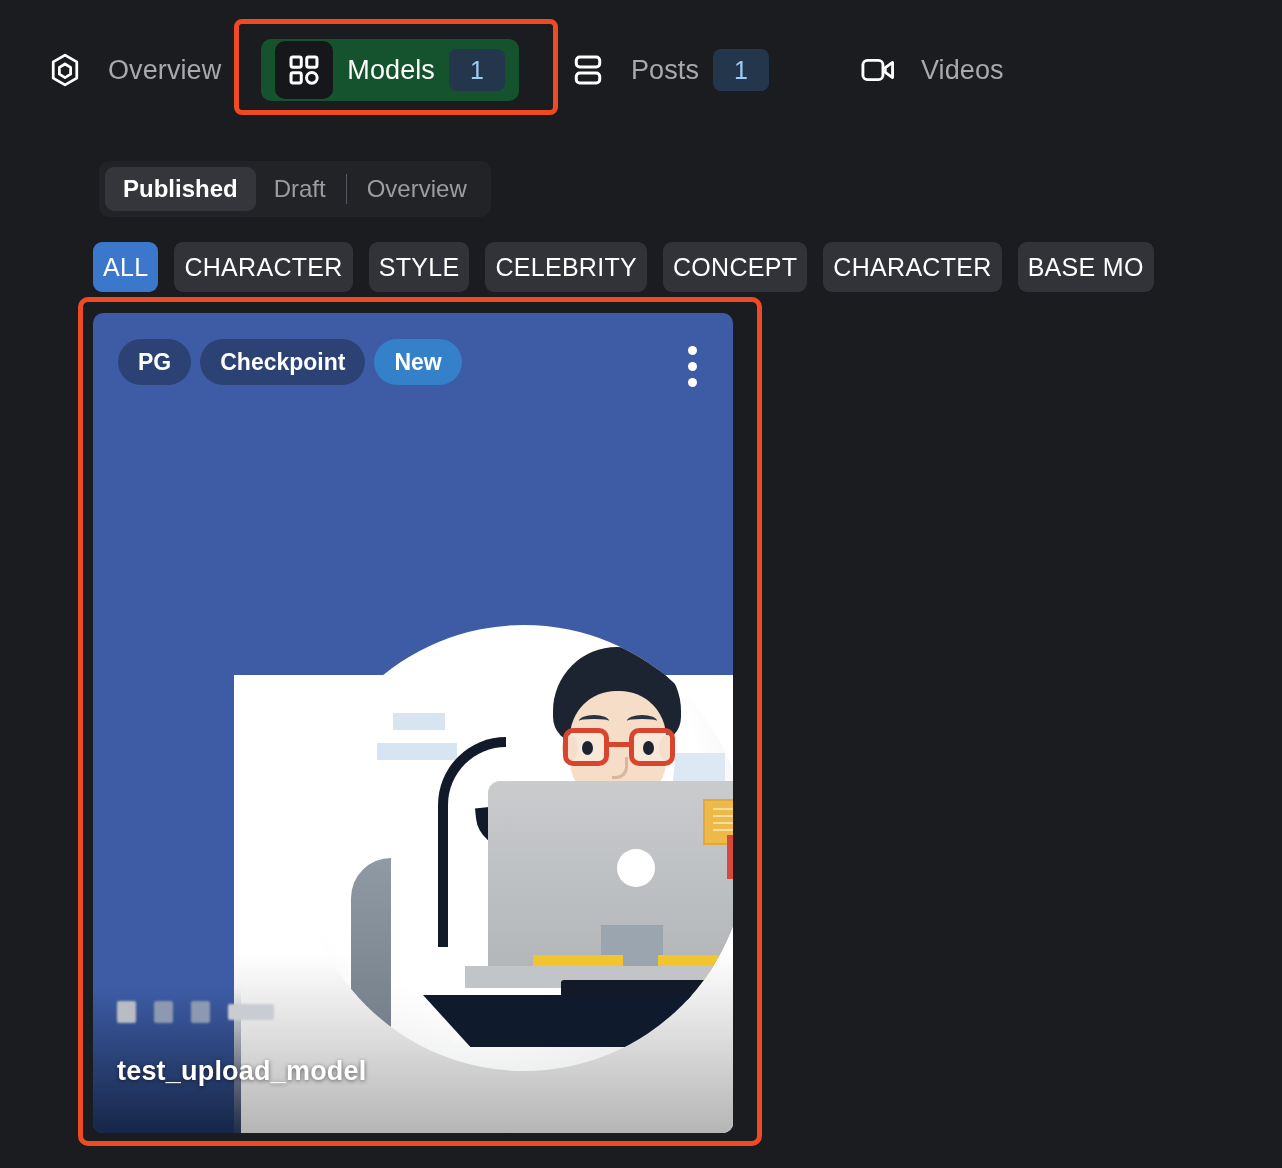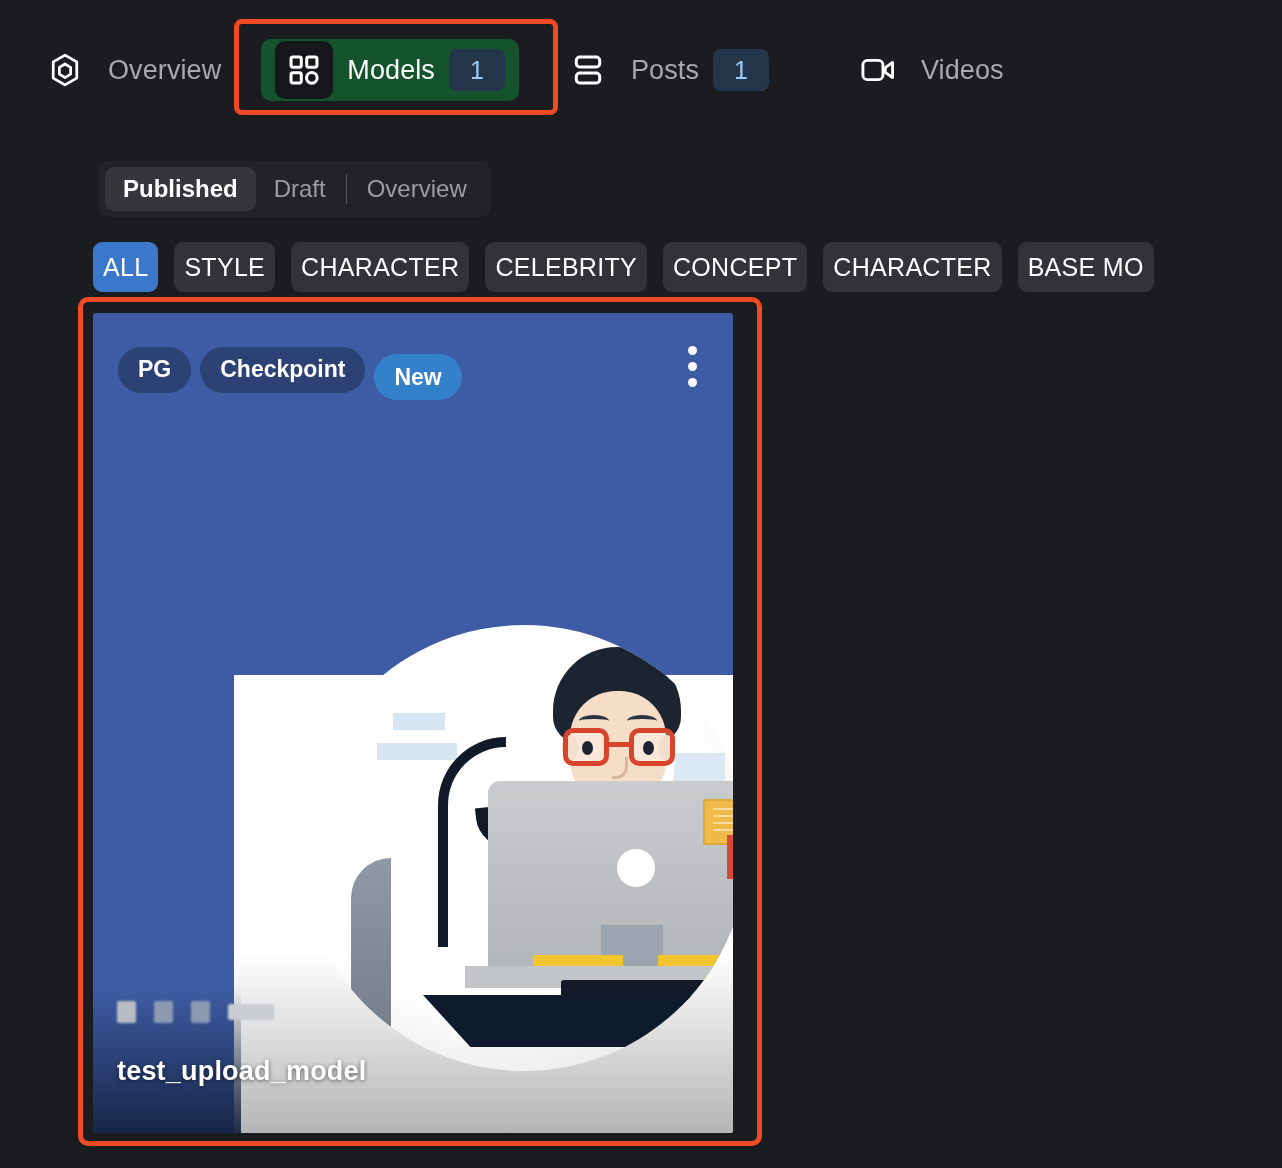--- a/index.html
+++ b/index.html
@@ -292,10 +292,10 @@
     <span>ALL</span>
   </div>
   <div class="chip">
+    <span>CHARACTER</span>
+  </div>
+  <div class="chip">
     <span>STYLE</span>
-  </div>
-  <div class="chip">
-    <span>CHARACTER</span>
   </div>
   <div class="chip">
     <span>CELEBRITY</span>

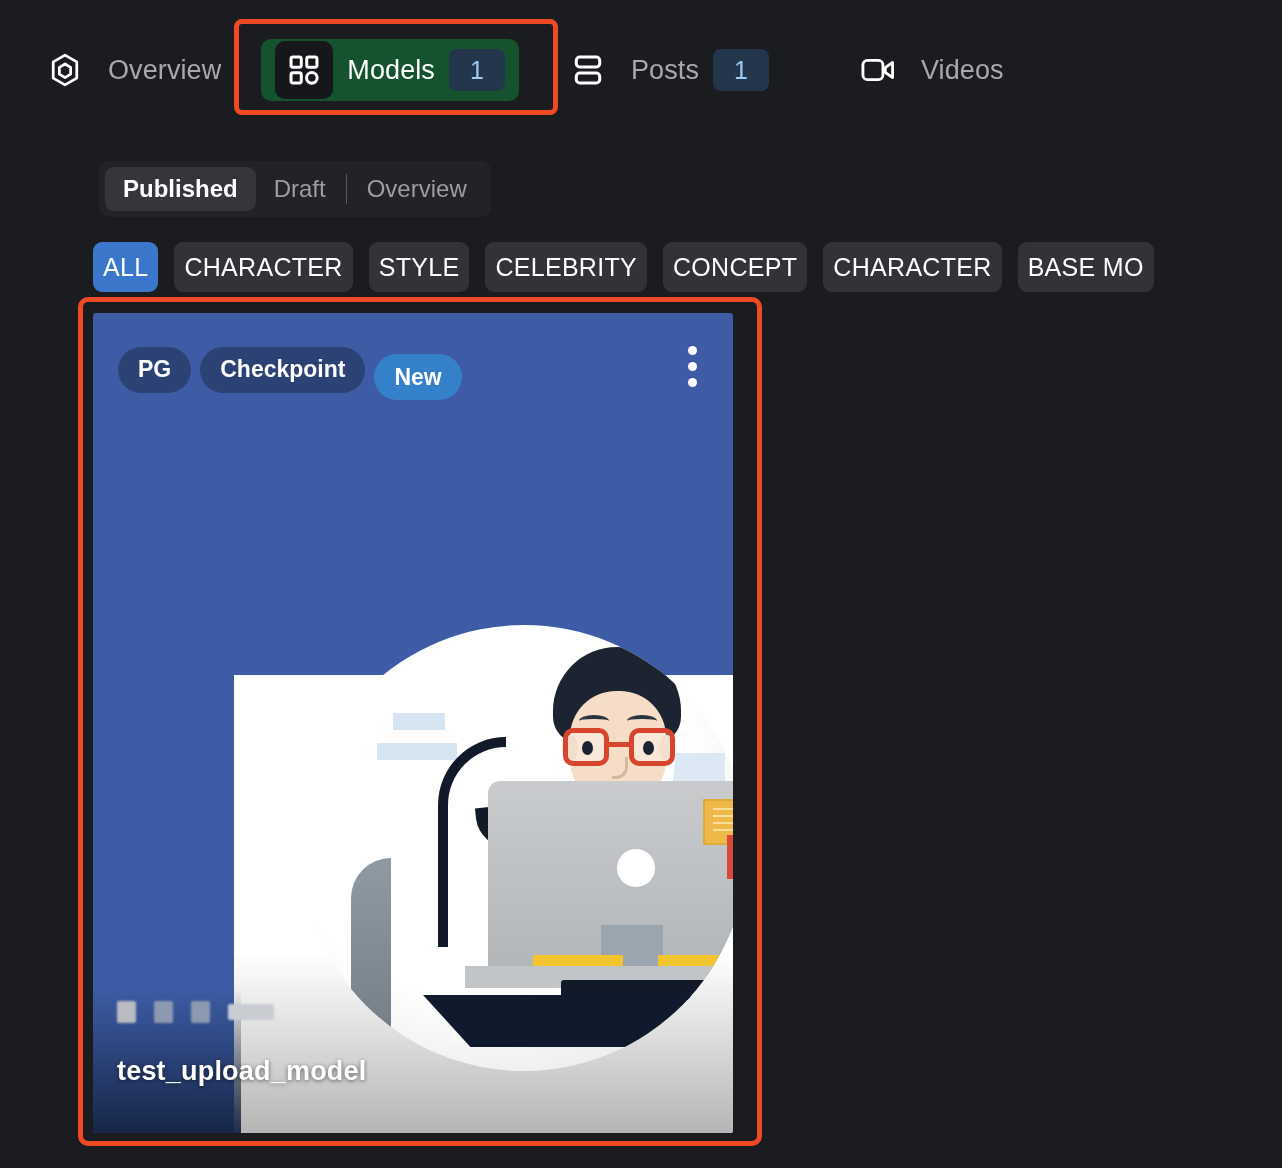--- a/index.html
+++ b/index.html
@@ -126,7 +126,7 @@
     left: 93px; top: 313px;
     width: 640px; height: 820px;
     background: #3d5ca5;
-    border-radius: 3px;
+    border-radius: 10px;
     overflow: hidden;
   }
 

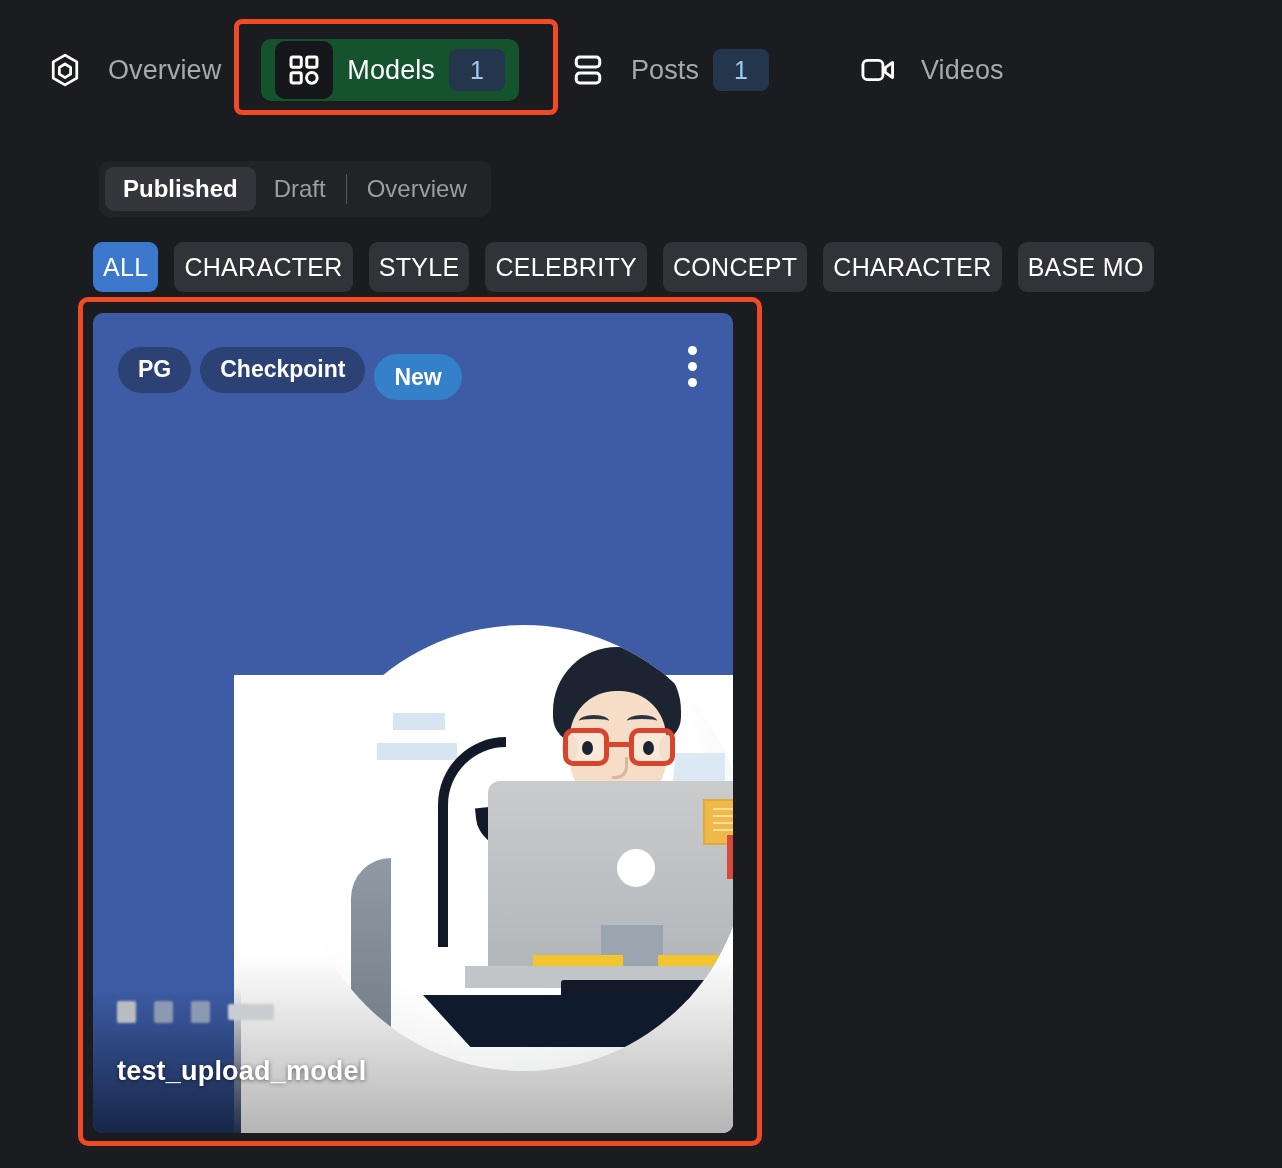--- a/index.html
+++ b/index.html
@@ -146,7 +146,7 @@
     color: #ffffff;
     background: #2c4275;
   }
-  .badge.new { background: #3581c9; margin-top: 15px; }
+  .badge.new { background: #3581c9; }
   .kebab {
     position: absolute; right: 36px; top: 33px;
     width: 10px;

